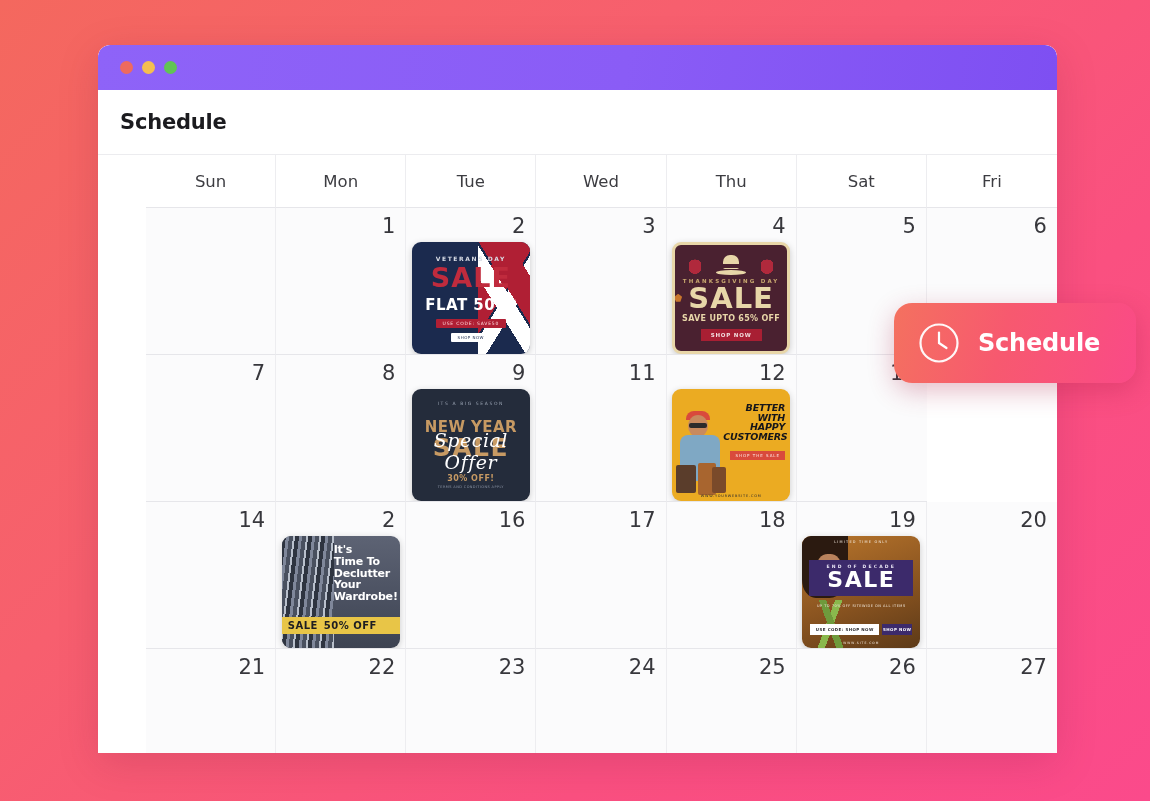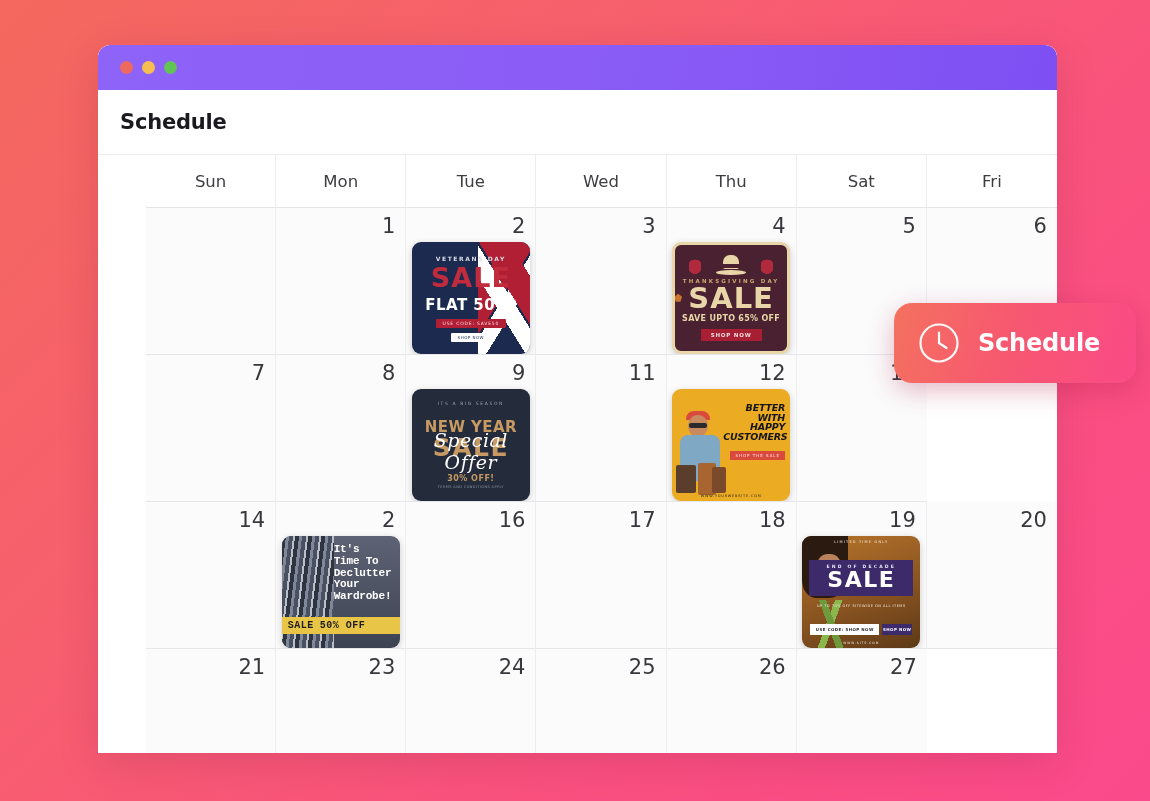--- a/index.html
+++ b/index.html
@@ -201,7 +201,7 @@
   .t-happy .foot { position:absolute; left:0; right:0; bottom:3px; text-align:center; font-size:3.5px; color:#2a2a2e; letter-spacing:0.8px; }
 
   
-  .t-declutter { background: linear-gradient(180deg,#5d6374 0%, #3d4352 100%); font-family: Liberation Mono, monospace; }
+  .t-declutter { background: linear-gradient(180deg,#5d6374 0%, #3d4352 100%); }
   .t-declutter .rack { position:absolute; left:0; top:0; bottom:0; width:52px;
     background:
       repeating-linear-gradient(97deg, #2e3440 0 4px, #7f879a 4px 7px, #49505f 7px 11px, #b9c0cc 11px 13px);

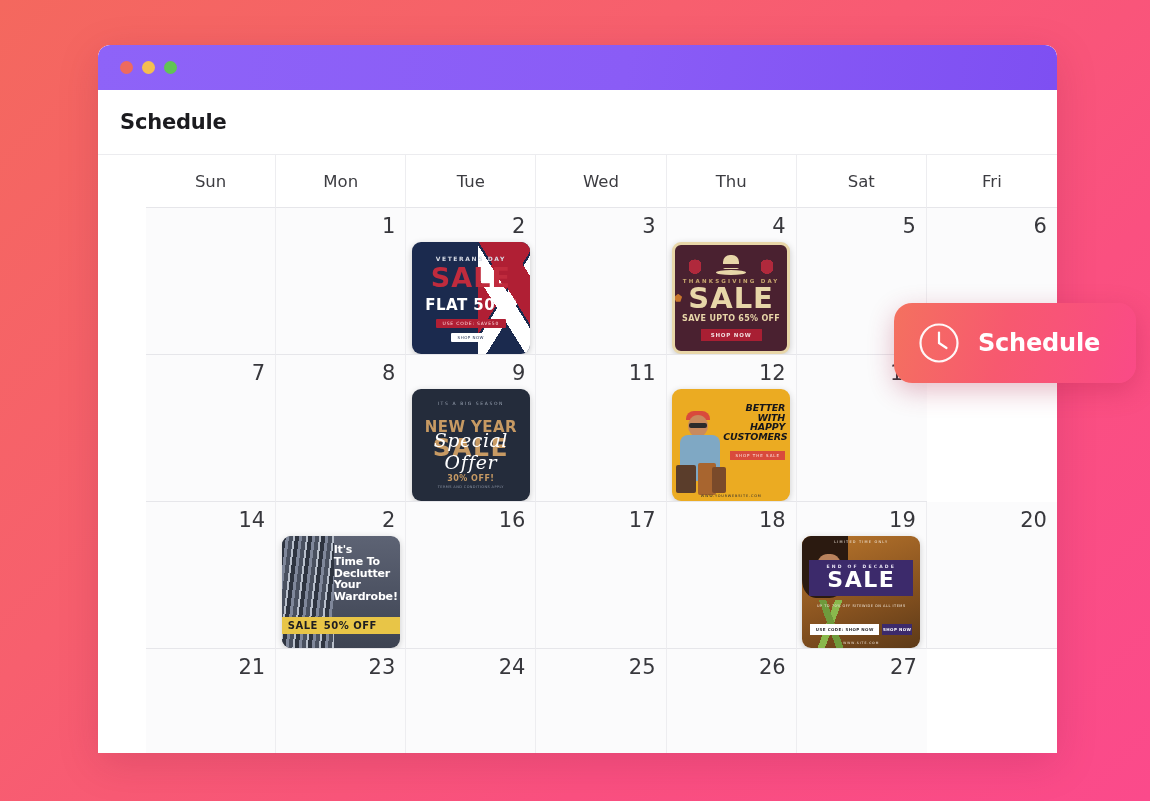--- a/index.html
+++ b/index.html
@@ -437,6 +437,9 @@
         <span class="day-num">21</span>
       </div>
       <div class="day-cell">
+        <span class="day-num">22</span>
+      </div>
+      <div class="day-cell">
         <span class="day-num">23</span>
       </div>
       <div class="day-cell">

